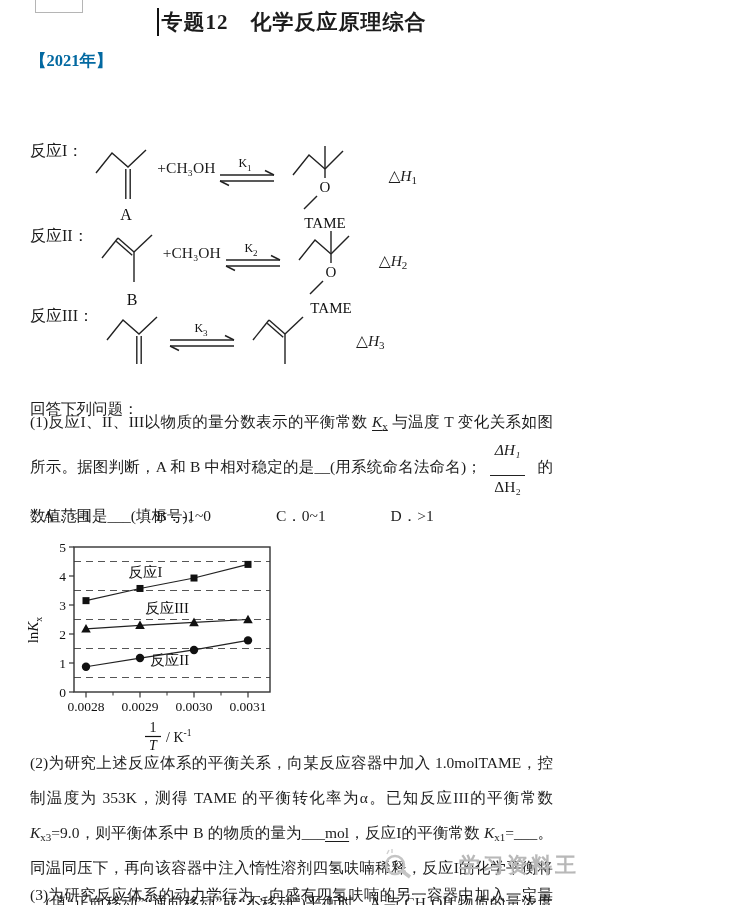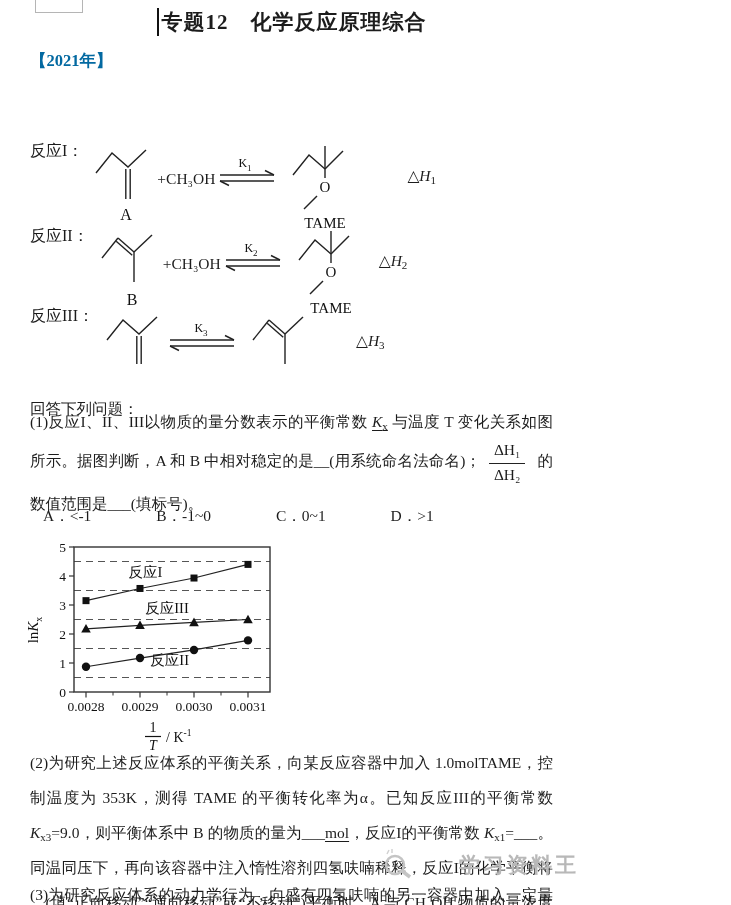--- a/index.html
+++ b/index.html
@@ -31,7 +31,7 @@
   .row2{top:226px;}
   .row3{top:306px;}
   .rxn-label{font-size:16px;}
-  .plus{font-size:15.5px;margin-top:29px;margin-left:4px;}
+  .plus{font-size:15.5px;margin-top:18px;margin-left:4px;}
   .arrow{margin-top:14px;}
   .dh{font-size:15.5px;margin-top:26px;}
   .dh-gap1{margin-left:46px;}

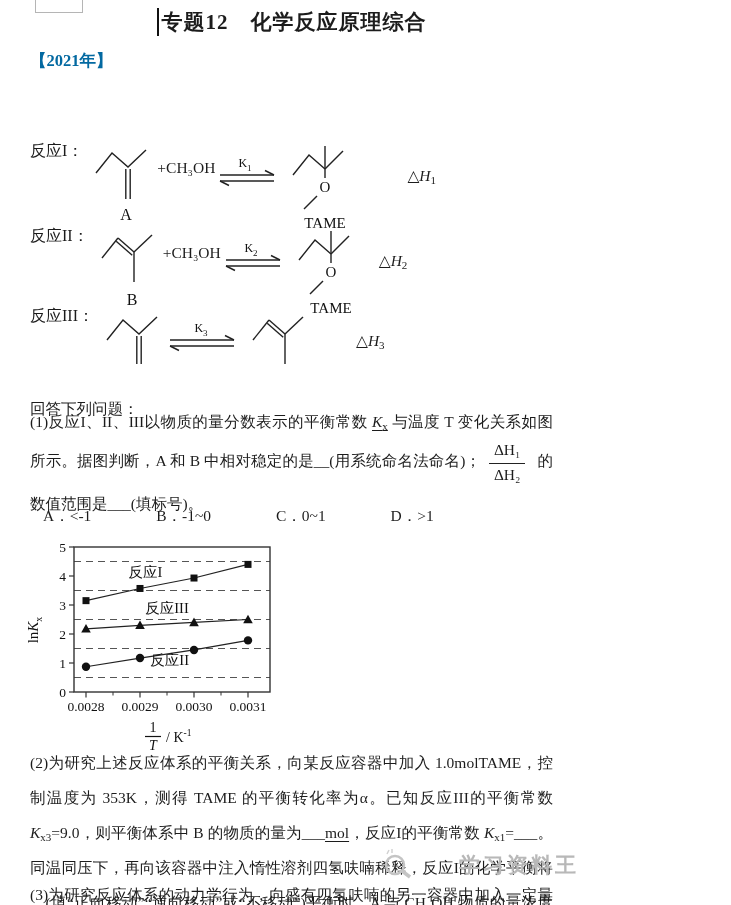--- a/index.html
+++ b/index.html
@@ -34,7 +34,7 @@
   .plus{font-size:15.5px;margin-top:18px;margin-left:4px;}
   .arrow{margin-top:14px;}
   .dh{font-size:15.5px;margin-top:26px;}
-  .dh-gap1{margin-left:46px;}
+  .dh-gap1{margin-left:27px;}
   .dh-gap2{margin-left:12px;}
   .dh-gap3{margin-left:46px;}
   .struct{margin-left:8px;}

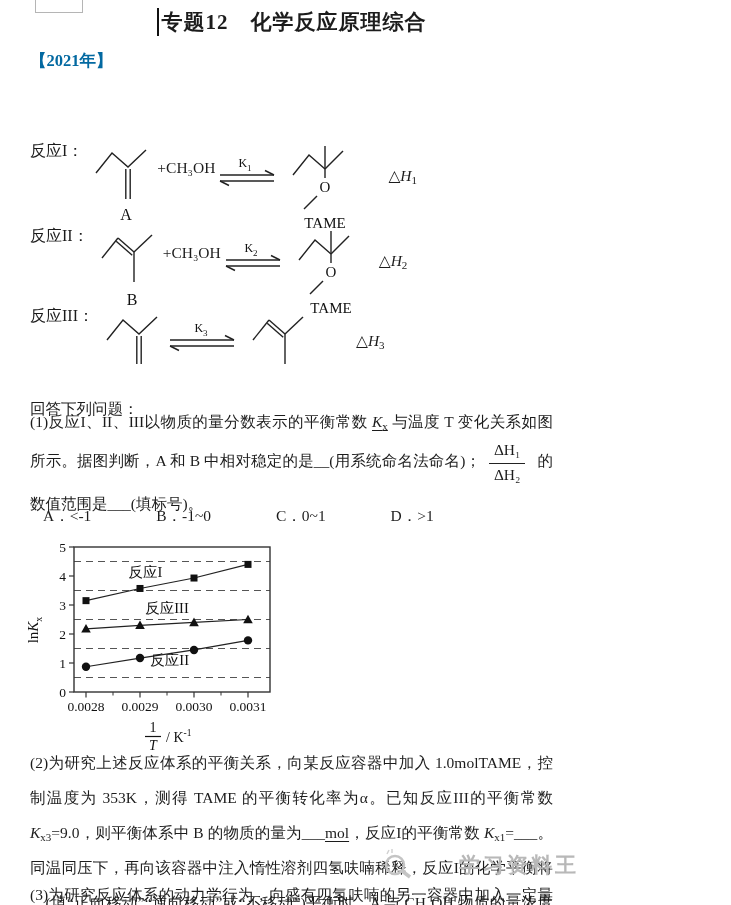--- a/index.html
+++ b/index.html
@@ -22,7 +22,7 @@
         text-decoration-thickness:1px;text-underline-offset:3px;text-decoration:underline;}
   sub{font-size:11px;font-style:normal;vertical-align:-3px;line-height:0;}
   .frac{display:inline-block;text-align:center;vertical-align:middle;margin:0 8px;line-height:1.35;font-size:15.5px;}
-  .frac .num{display:block;border-bottom:1.3px solid #222;padding:1px 5px 2px;}
+  .frac .num{display:block;border-bottom:1.3px solid #222;padding:1px 5px 14px;font-style:italic;}
   .frac .den{display:block;padding-top:1px;}
   .options{position:absolute;top:506px;left:30px;font-size:15.5px;}
   .options span{margin-right:48px;margin-left:13px;}

